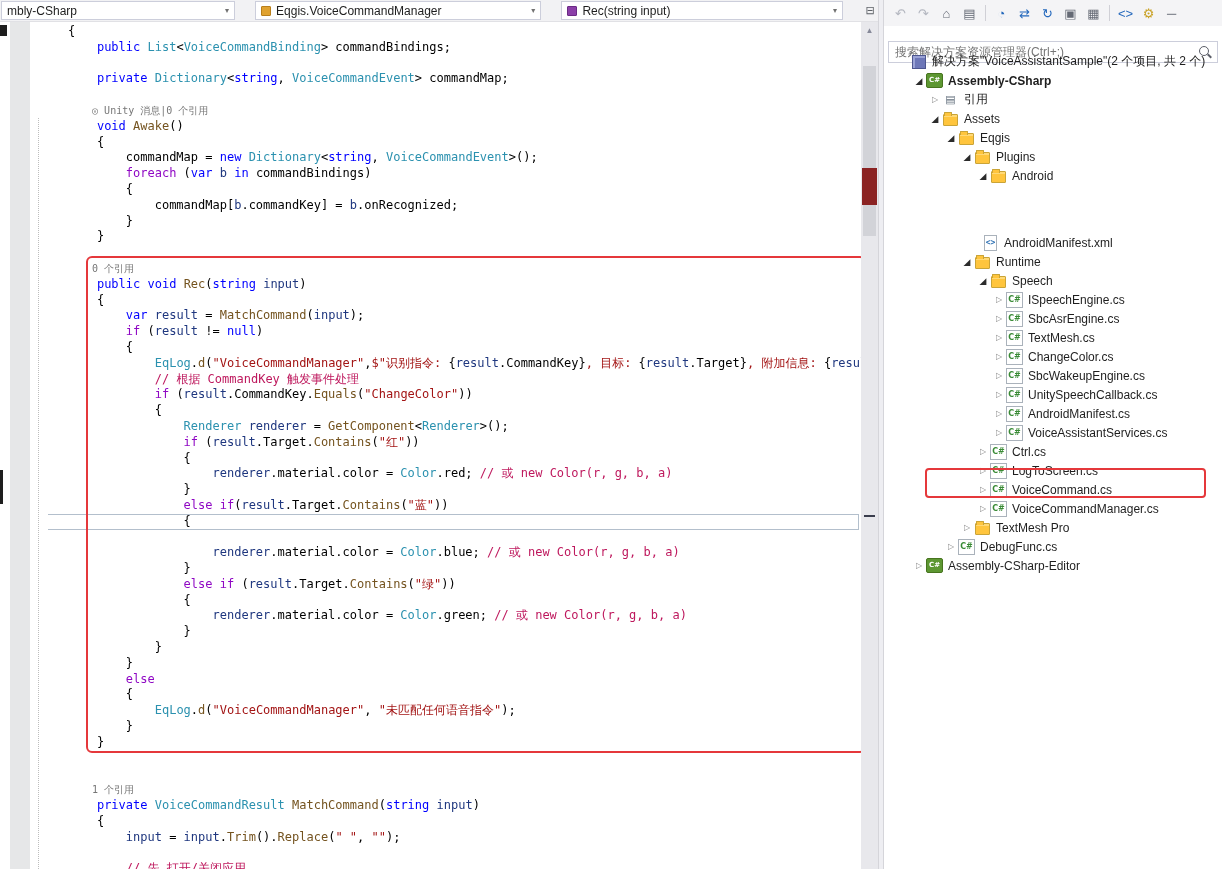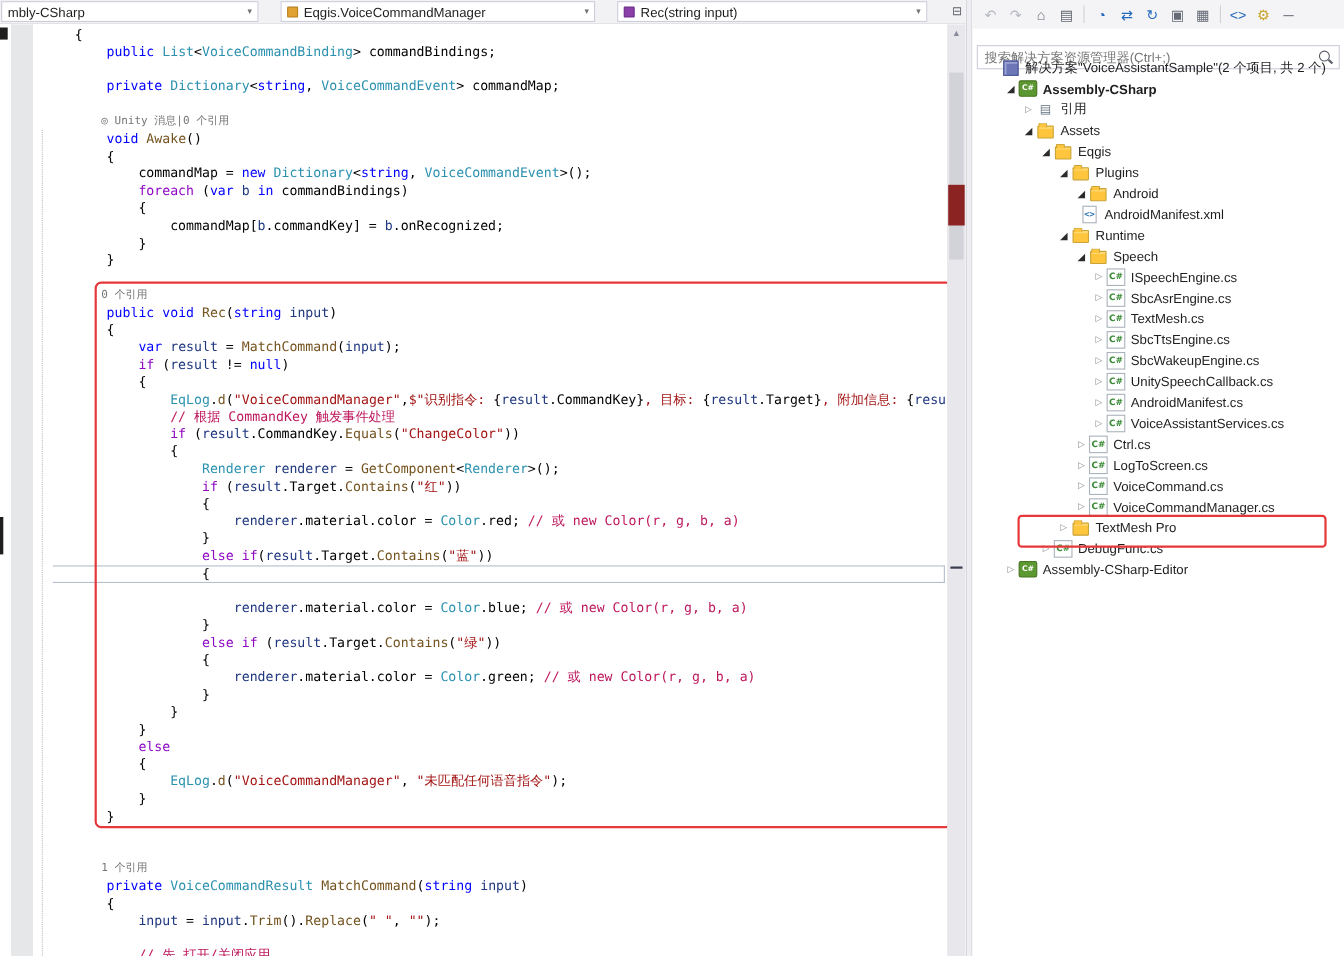--- a/index.html
+++ b/index.html
@@ -176,7 +176,7 @@
           <span class="ic ic-folder"></span>
           <span class="lbl">Android</span>
         </div>
-        <div class="trow" style="padding-left: 84px;">
+        <div class="trow" style="padding-left: 84px; margin-top: 48px;">
           <span class="arrow none"></span>
           <span class="ic ic-xml"></span>
           <span class="lbl">AndroidManifest.xml</span>

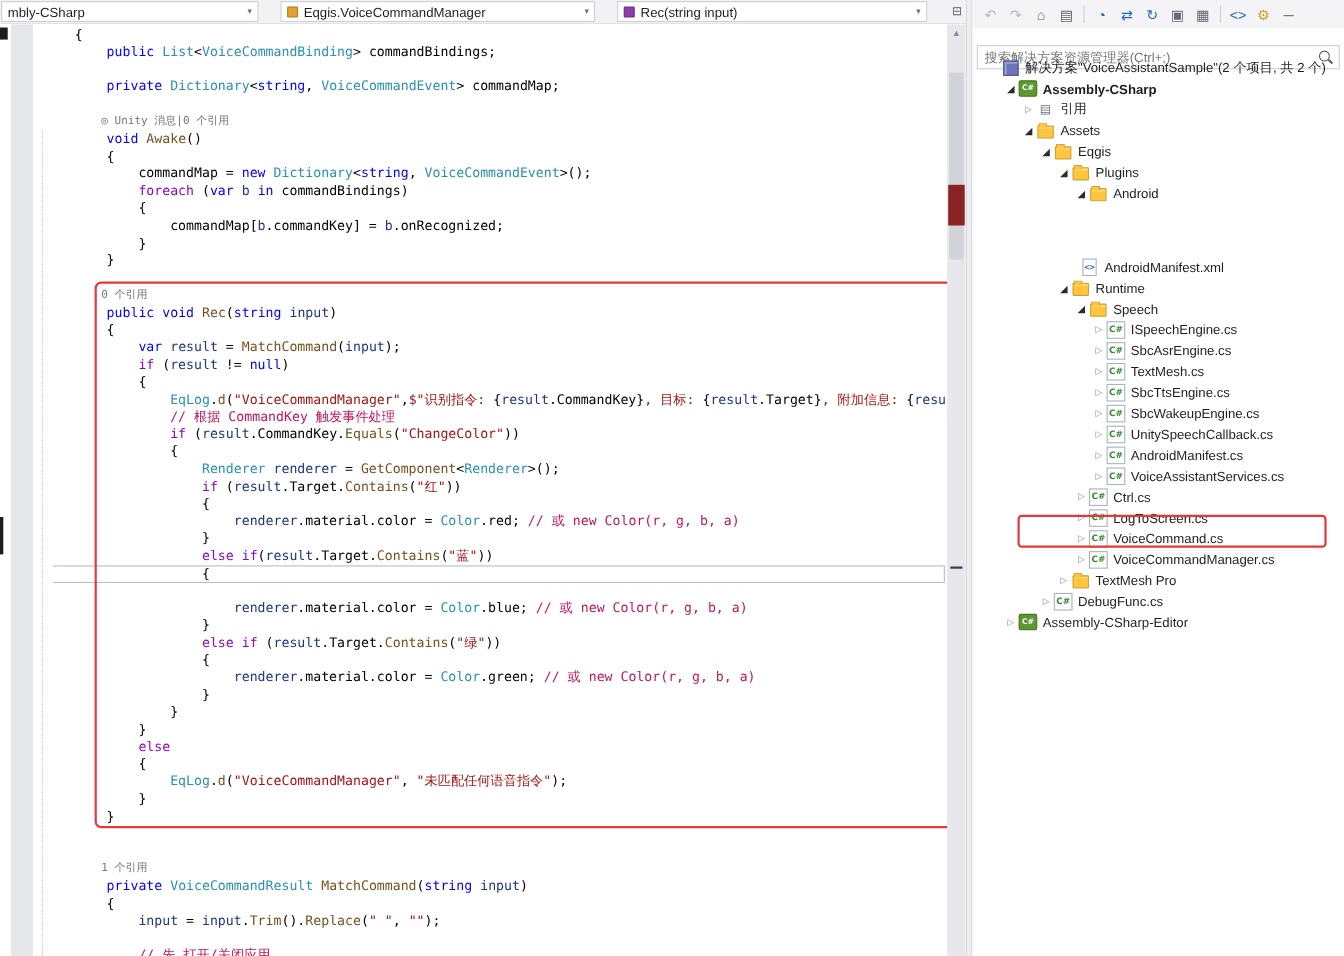--- a/index.html
+++ b/index.html
@@ -209,7 +209,7 @@
         <div class="trow" style="padding-left: 108px;">
           <span class="arrow collapsed">▷</span>
           <span class="ic ic-cs"></span>
-          <span class="lbl">SbcTtsEngine.cs</span>
+          <span class="lbl">ChangeColor.cs</span>
         </div>
         <div class="trow" style="padding-left: 108px;">
           <span class="arrow collapsed">▷</span>

